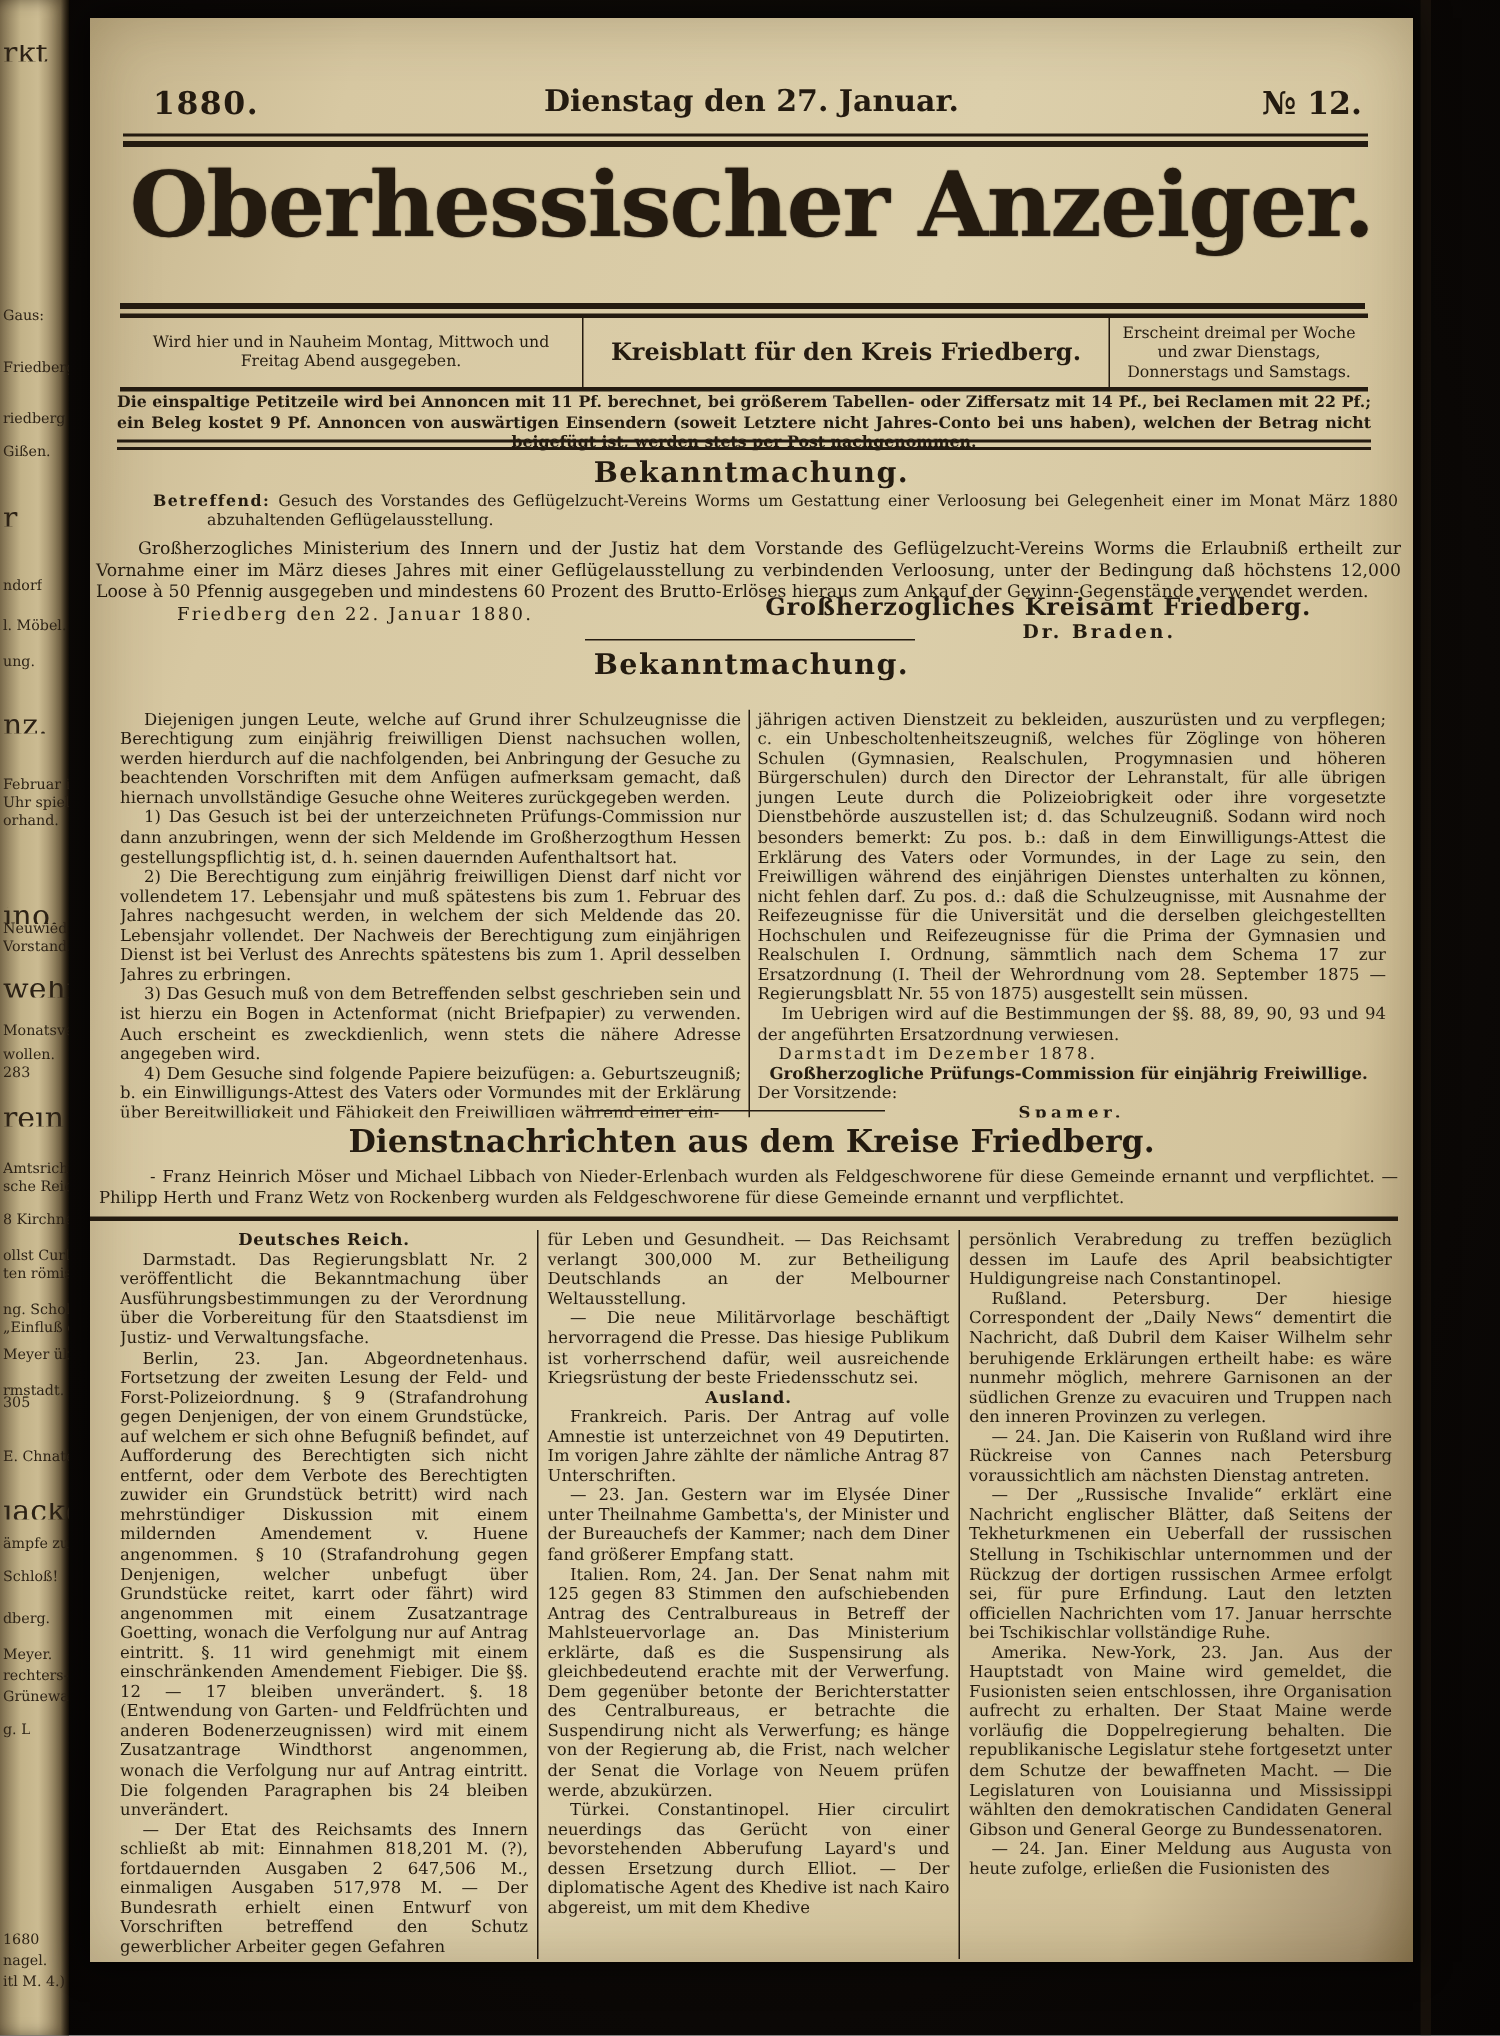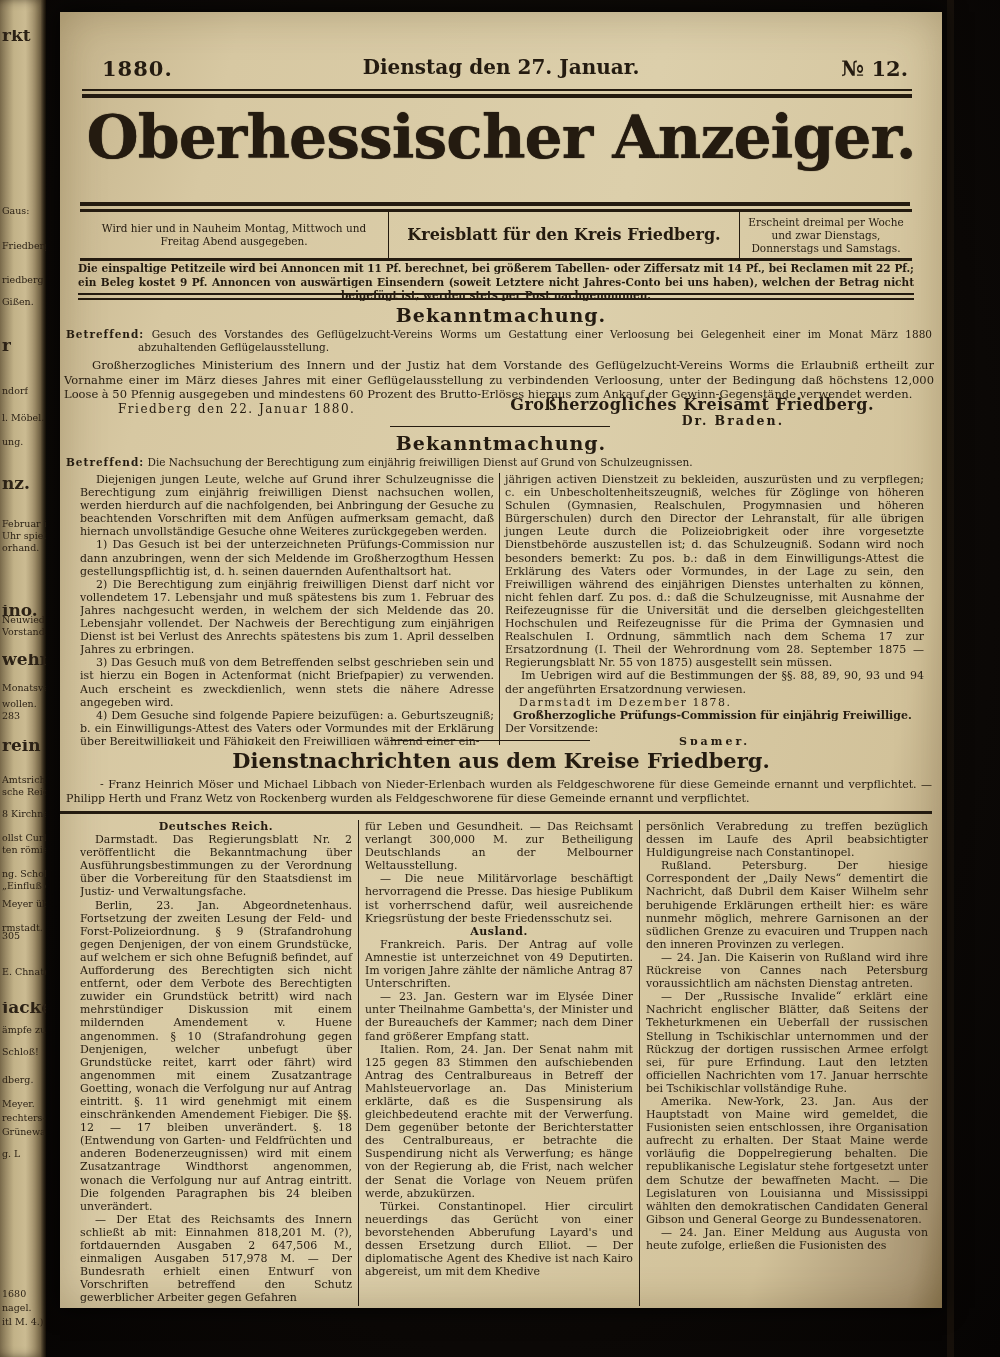--- a/index.html
+++ b/index.html
@@ -18,7 +18,7 @@
     position:absolute; left:2px; font-size:9.5px; line-height:11px; white-space:nowrap;
     color:#2c2216; overflow:hidden; max-width:44px;
   }
-  .frag-big { font-size:17px; font-weight:bold; }
+  .frag-big { font-size:20px; font-weight:normal; }
   
   .page {
     position:absolute; left:60px; top:12px; width:882px; height:1296px;

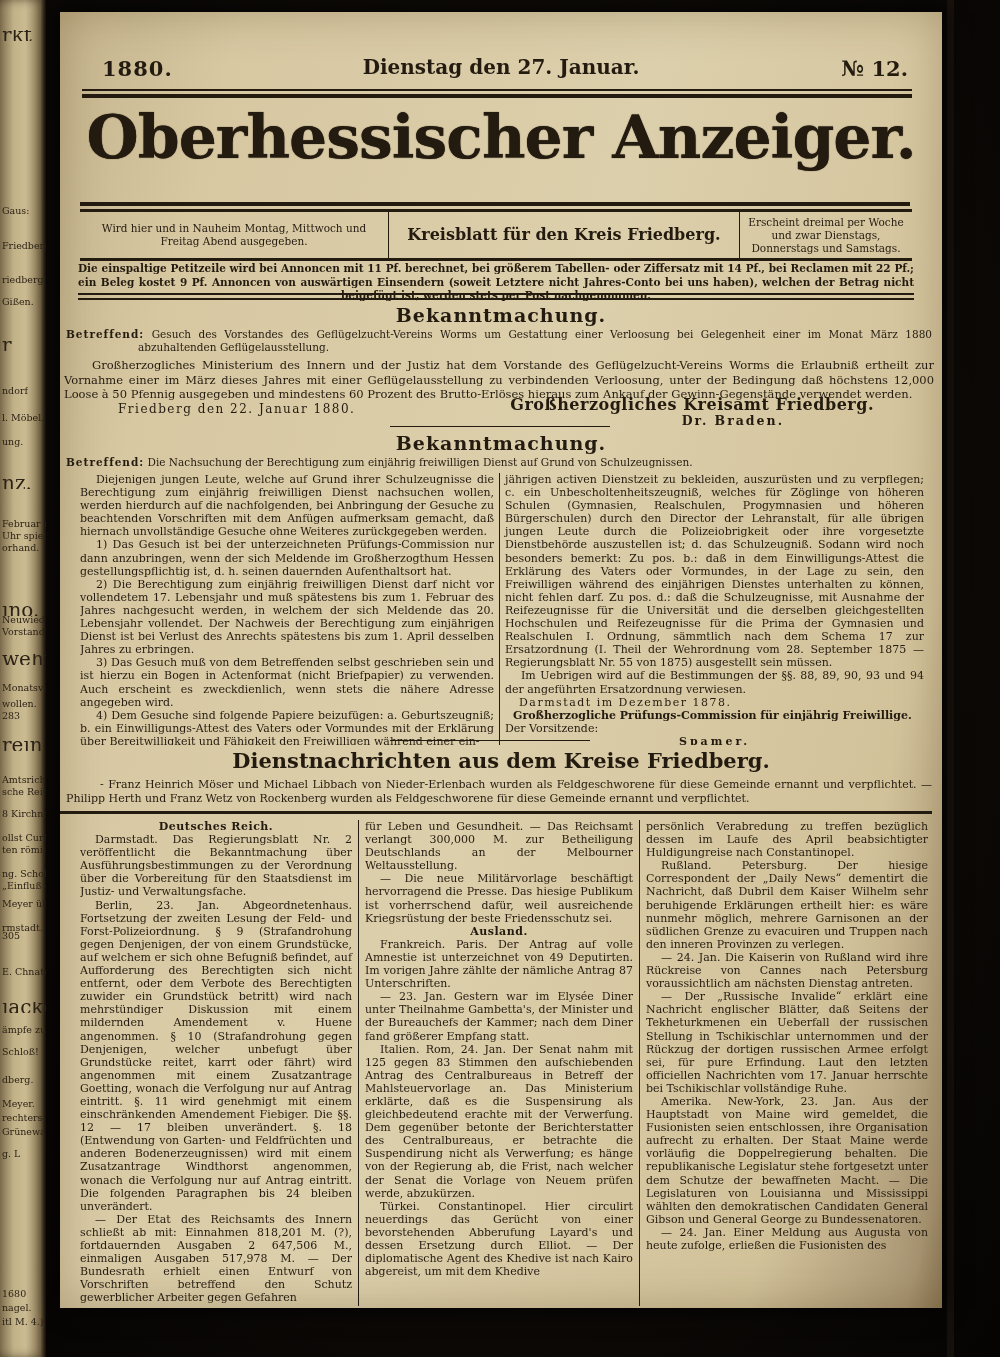--- a/index.html
+++ b/index.html
@@ -53,7 +53,7 @@
   .a-title { font-size:19px; font-weight:bold; letter-spacing:1px; }
   .a1-betr { left:6px; right:10px; top:316px; font-size:10.5px; line-height:13px;
              padding-left:72px; text-indent:-72px; text-align:justify; }
-  .betr-label { font-weight:bold; letter-spacing:1px; }
+  .betr-label { font-weight:bold; letter-spacing:1px;margin-left:36px; }
   .a1-body { left:4px; right:8px; top:346px; font-size:11.5px; line-height:14.5px;
              text-indent:28px; text-align:justify; }
   .a1-date { left:58px; top:390px; font-size:12px; letter-spacing:1.5px; }

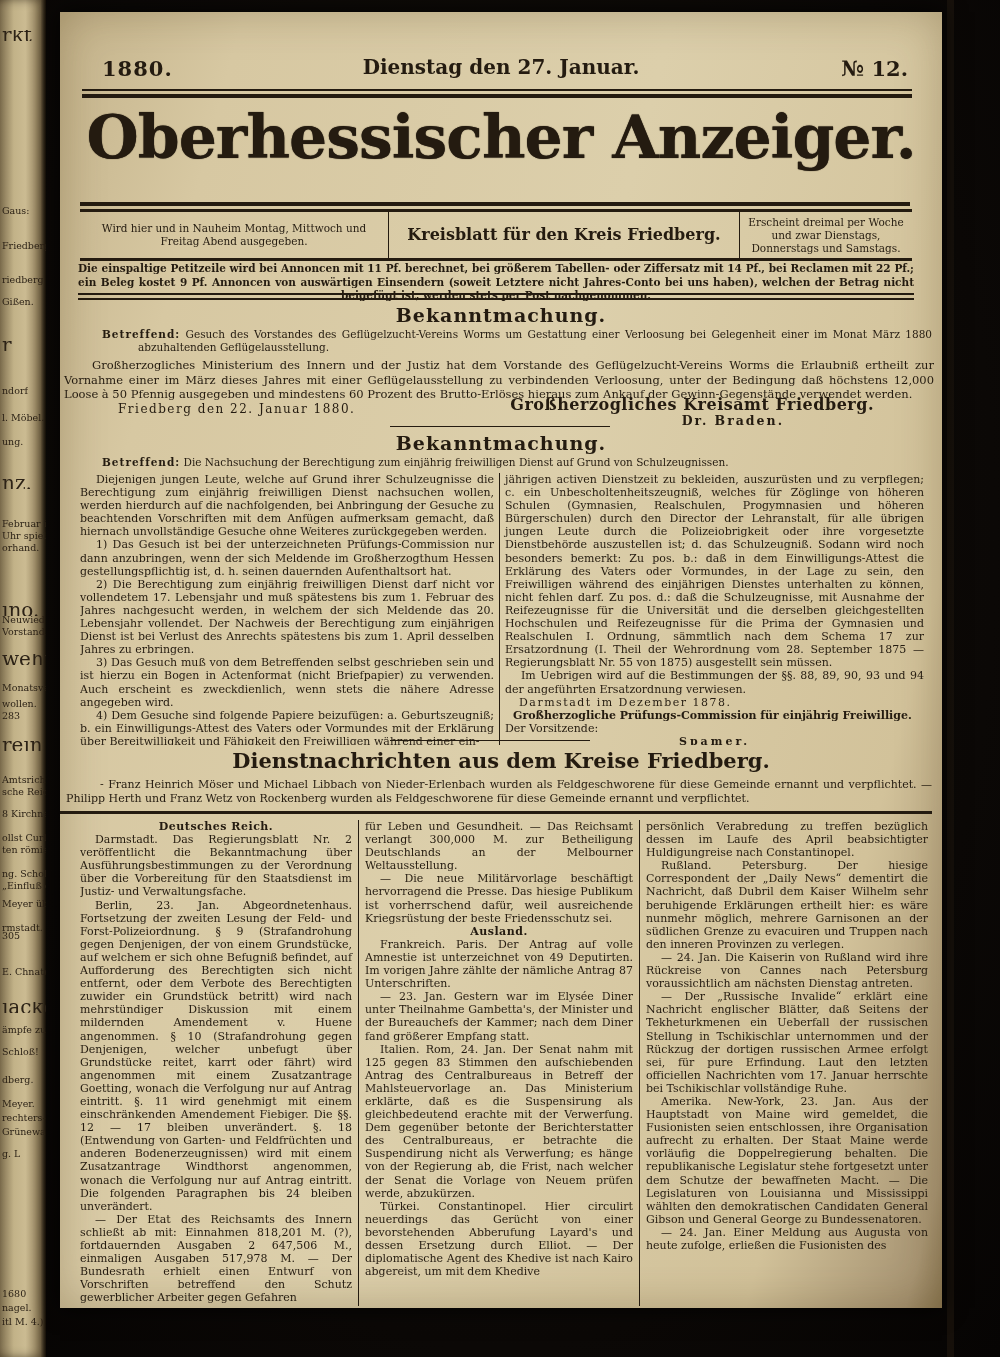--- a/index.html
+++ b/index.html
@@ -167,10 +167,6 @@
   <div class="hr" style="left:330px; width:220px; top:414px; height:1px;"></div>
 
   <div class="abs ctr a-title" style="top:420px;">Bekanntmachung.</div>
-  <div class="abs a2-betr">
-    <span class="betr-label">Betreffend:</span>
-    <span>Die Nachsuchung der Berechtigung zum einjährig freiwilligen Dienst auf Grund von Schulzeugnissen.</span>
-  </div>
   <div class="a2-cols">
     <div class="a2-colL">
       <p class="num">Diejenigen jungen Leute, welche auf Grund ihrer Schulzeugnisse die Berechtigung zum einjährig freiwilligen Dienst nachsuchen wollen, werden hierdurch auf die nachfolgenden, bei Anbringung der Gesuche zu beachtenden Vorschriften mit dem Anfügen aufmerksam gemacht, daß hiernach unvollständige Gesuche ohne Weiteres zurückgegeben werden.</p>

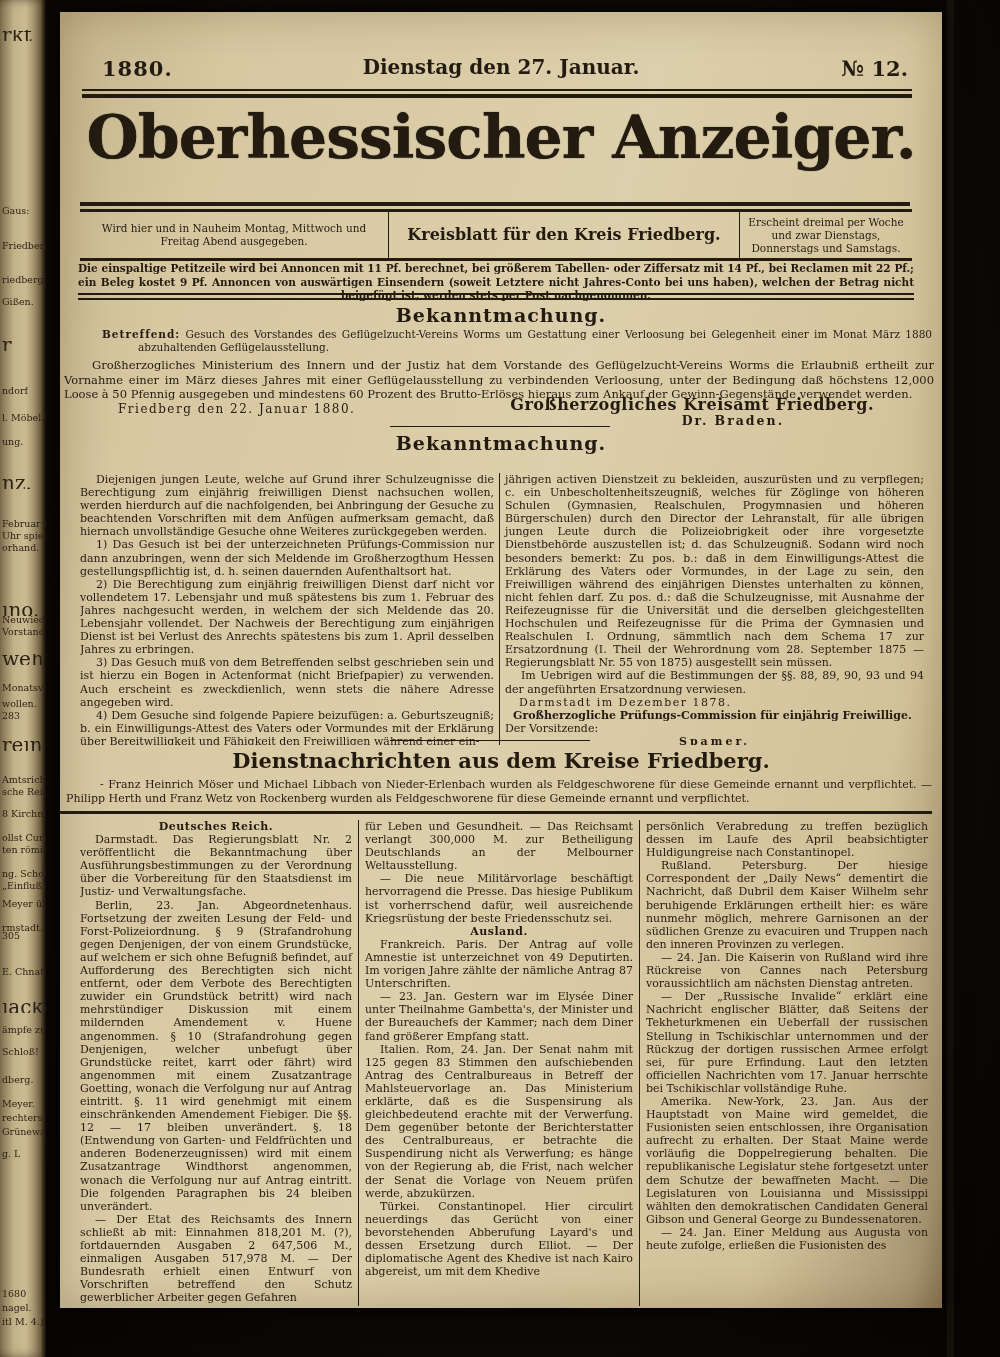--- a/index.html
+++ b/index.html
@@ -211,7 +211,7 @@
     <div class="n-div"></div>
     <div class="ncol3">
       <p style="text-indent:0;">persönlich Verabredung zu treffen bezüglich dessen im Laufe des April beabsichtigter Huldigungreise nach Constantinopel.</p>
-      <p>Rußland. Petersburg. Der hiesige Correspondent der „Daily News“ dementirt die Nachricht, daß Dubril dem Kaiser Wilhelm sehr beruhigende Erklärungen ertheilt hier: es wäre nunmehr möglich, mehrere Garnisonen an der südlichen Grenze zu evacuiren und Truppen nach den inneren Provinzen zu verlegen.</p>
+      <p>Rußland. Petersburg. Der hiesige Correspondent der „Daily News“ dementirt die Nachricht, daß Dubril dem Kaiser Wilhelm sehr beruhigende Erklärungen ertheilt habe: es wäre nunmehr möglich, mehrere Garnisonen an der südlichen Grenze zu evacuiren und Truppen nach den inneren Provinzen zu verlegen.</p>
       <p>— 24. Jan. Die Kaiserin von Rußland wird ihre Rückreise von Cannes nach Petersburg voraussichtlich am nächsten Dienstag antreten.</p>
       <p>— Der „Russische Invalide“ erklärt eine Nachricht englischer Blätter, daß Seitens der Tekheturkmenen ein Ueberfall der russischen Stellung in Tschikischlar unternommen und der Rückzug der dortigen russischen Armee erfolgt sei, für pure Erfindung. Laut den letzten officiellen Nachrichten vom 17. Januar herrschte bei Tschikischlar vollständige Ruhe.</p>
       <p>Amerika. New-York, 23. Jan. Aus der Hauptstadt von Maine wird gemeldet, die Fusionisten seien entschlossen, ihre Organisation aufrecht zu erhalten. Der Staat Maine werde vorläufig die Doppelregierung behalten. Die republikanische Legislatur stehe fortgesetzt unter dem Schutze der bewaffneten Macht. — Die Legislaturen von Louisianna und Mississippi wählten den demokratischen Candidaten General Gibson und General George zu Bundessenatoren.</p>

